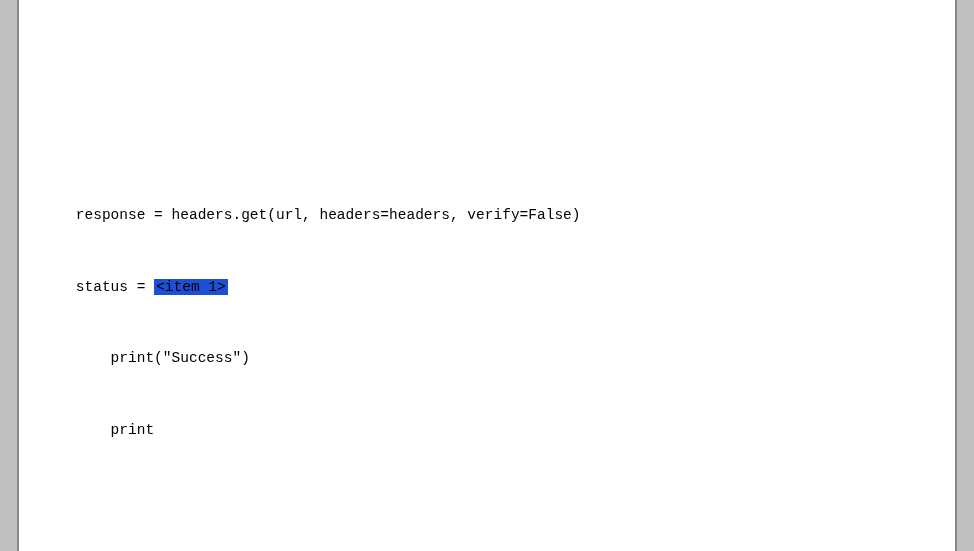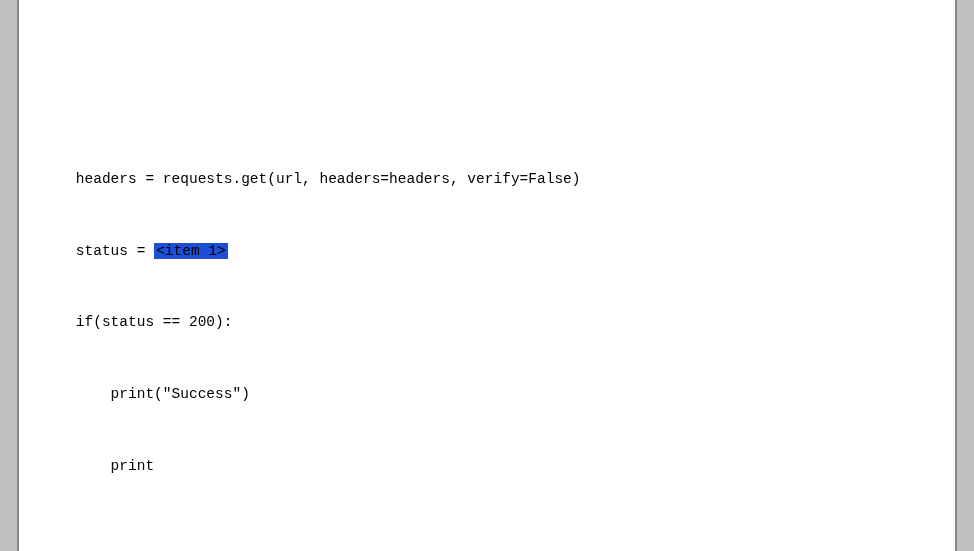--- a/index.html
+++ b/index.html
@@ -52,7 +52,7 @@
   
   
   <span class="code-line"> </span>
-  <span class="code-line">    headers = requests.get(url, headers=headers, verify=False)</span>
+  <span class="code-line">    response = headers.get(url, headers=headers, verify=False)</span>
   <span class="code-line">    status = <span class="highlight">&lt;item 1&gt;</span></span>
   <span class="code-line">    if(status == 200):</span>
   <span class="code-line">        print("Success")</span>

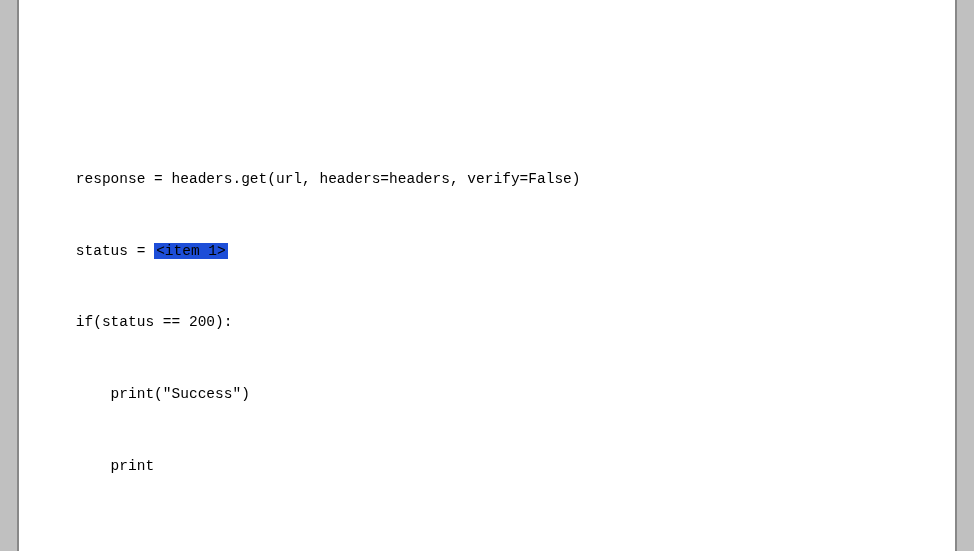--- a/index.html
+++ b/index.html
@@ -54,7 +54,6 @@
   <span class="code-line"> </span>
   <span class="code-line">    response = headers.get(url, headers=headers, verify=False)</span>
   <span class="code-line">    status = <span class="highlight">&lt;item 1&gt;</span></span>
-  <span class="code-line">    if(status == 200):</span>
   <span class="code-line">        print("Success")</span>
   <span class="code-line">        print</span>
   

